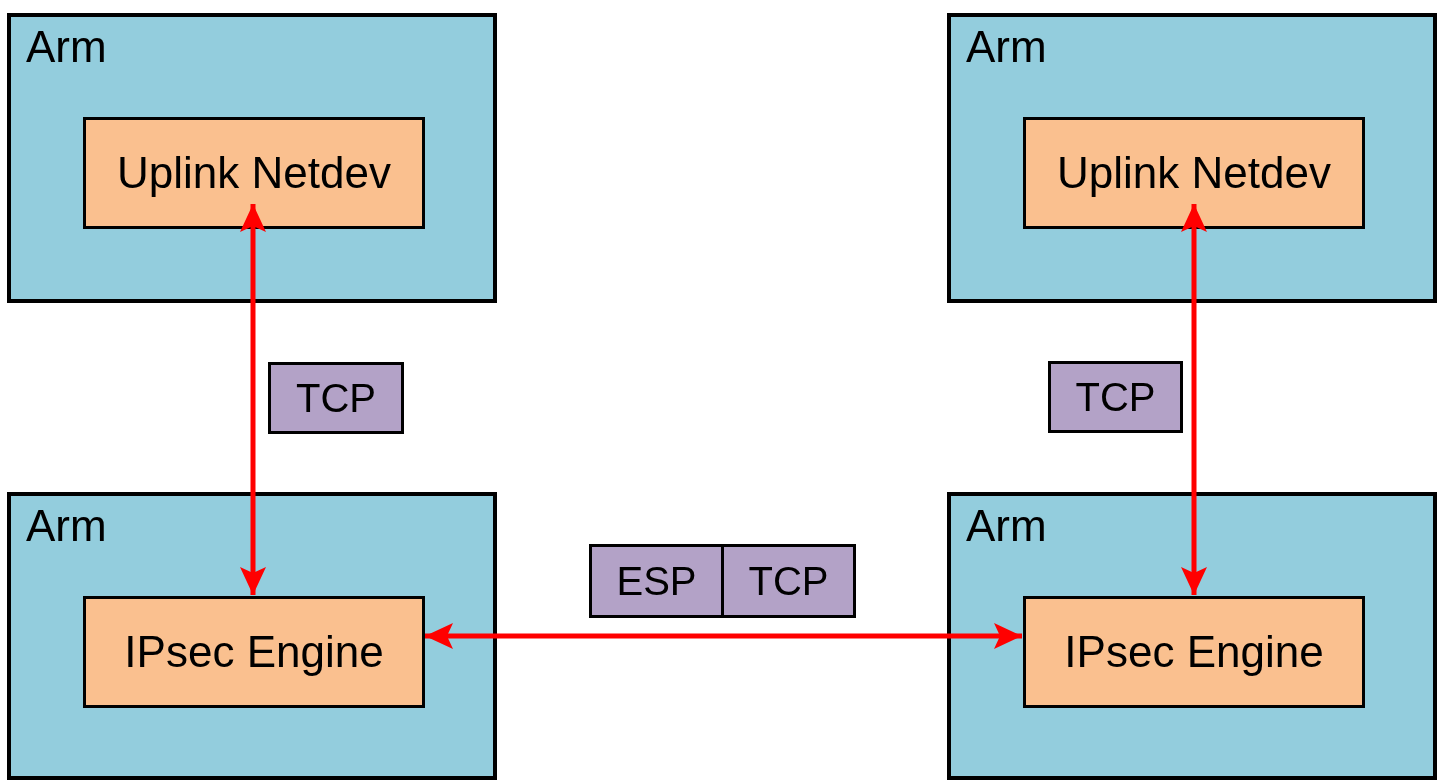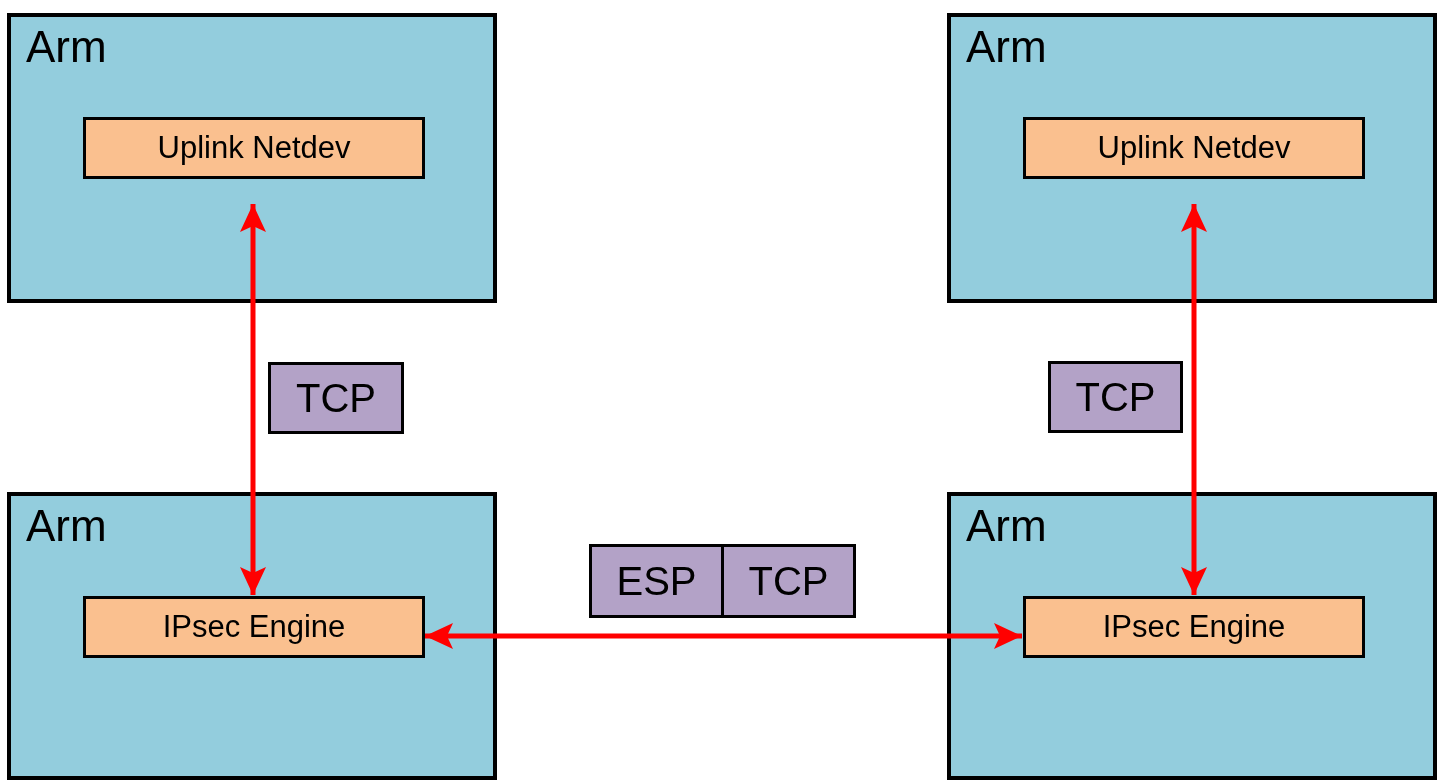--- a/index.html
+++ b/index.html
@@ -39,14 +39,14 @@
     left: 72px;
     top: 100px;
     width: 342px;
-    height: 62px;
+    height: 112px;
     box-sizing: border-box;
     background: var(--component-fill, #FAC08F);
     border: 3px solid var(--border, #000000);
     display: flex;
     align-items: center;
     justify-content: center;
-    font-size: 31px;
+    font-size: 44px;
     white-space: nowrap;
   }
   .proto {

